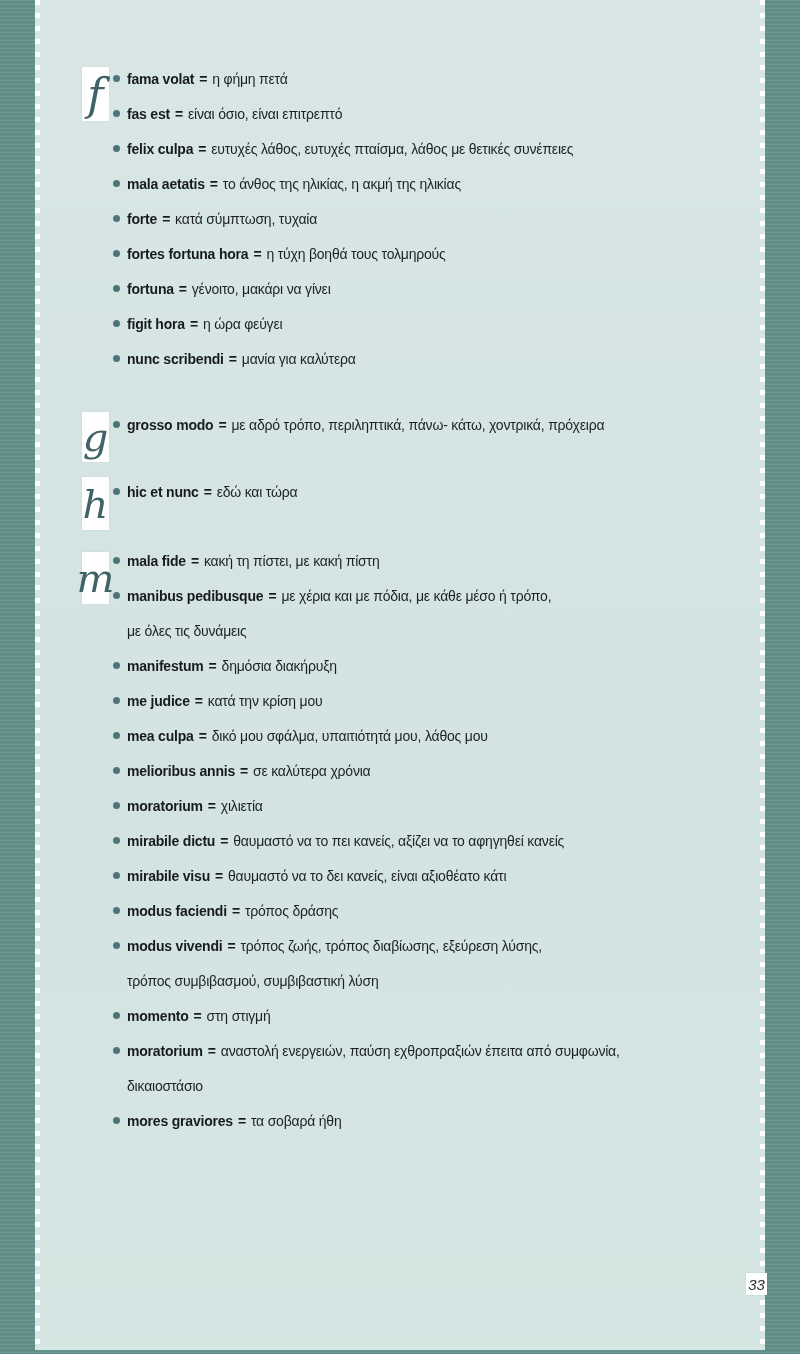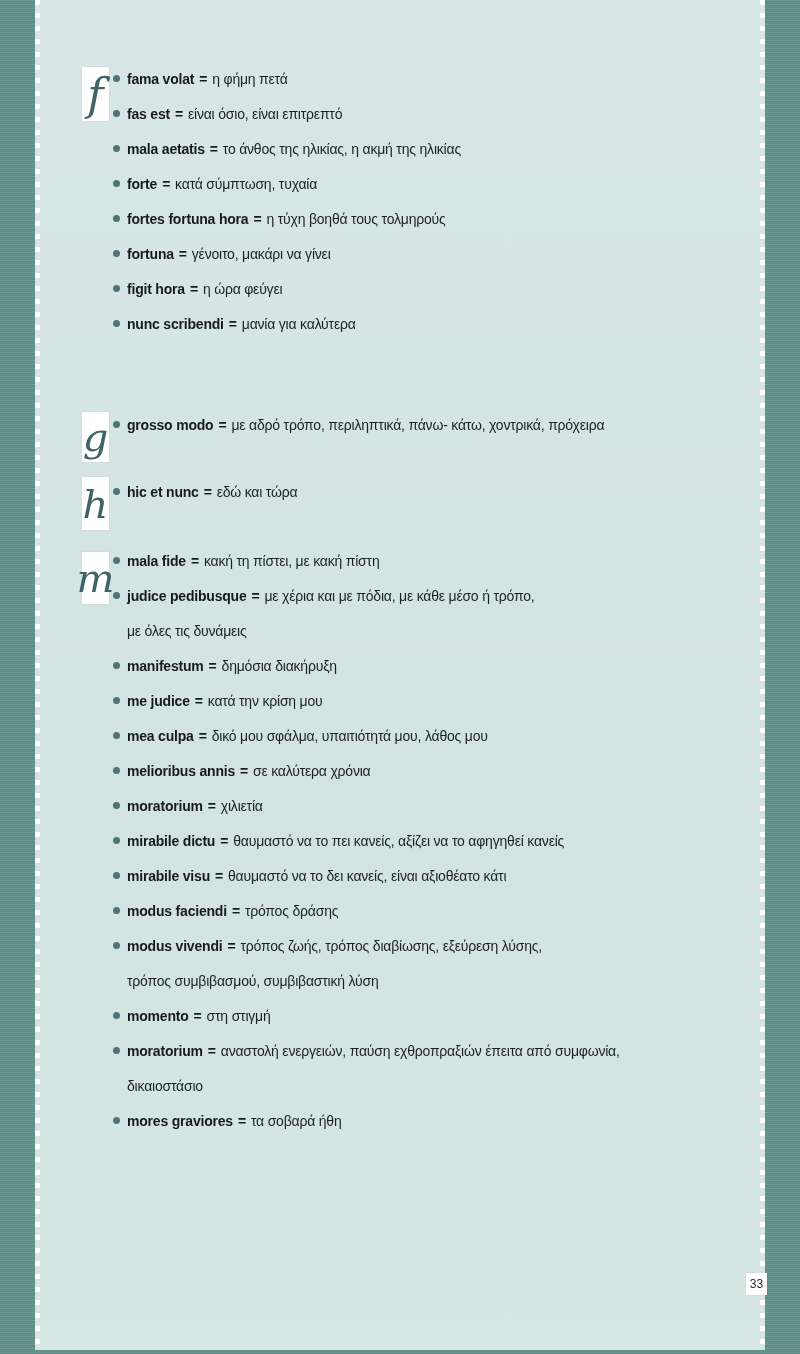--- a/index.html
+++ b/index.html
@@ -92,6 +92,7 @@
     <ul class="entries">
         <li><span class="dot"></span><span class="term">fama volat</span><span class="eq">=</span><span class="gr">η φήμη πετά</span></li>
         <li><span class="dot"></span><span class="term">fas est</span><span class="eq">=</span><span class="gr">είναι όσιο, είναι επιτρεπτό</span></li>
+        <li><span class="dot"></span><span class="term">felix culpa</span><span class="eq">=</span><span class="gr">ευτυχές λάθος, ευτυχές πταίσμα, λάθος με θετικές συνέπειες</span></li>
         <li><span class="dot"></span><span class="term">mala aetatis</span><span class="eq">=</span><span class="gr">το άνθος της ηλικίας, η ακμή της ηλικίας</span></li>
         <li><span class="dot"></span><span class="term">forte</span><span class="eq">=</span><span class="gr">κατά σύμπτωση, τυχαία</span></li>
         <li><span class="dot"></span><span class="term">fortes fortuna hora</span><span class="eq">=</span><span class="gr">η τύχη βοηθά τους τολμηρούς</span></li>

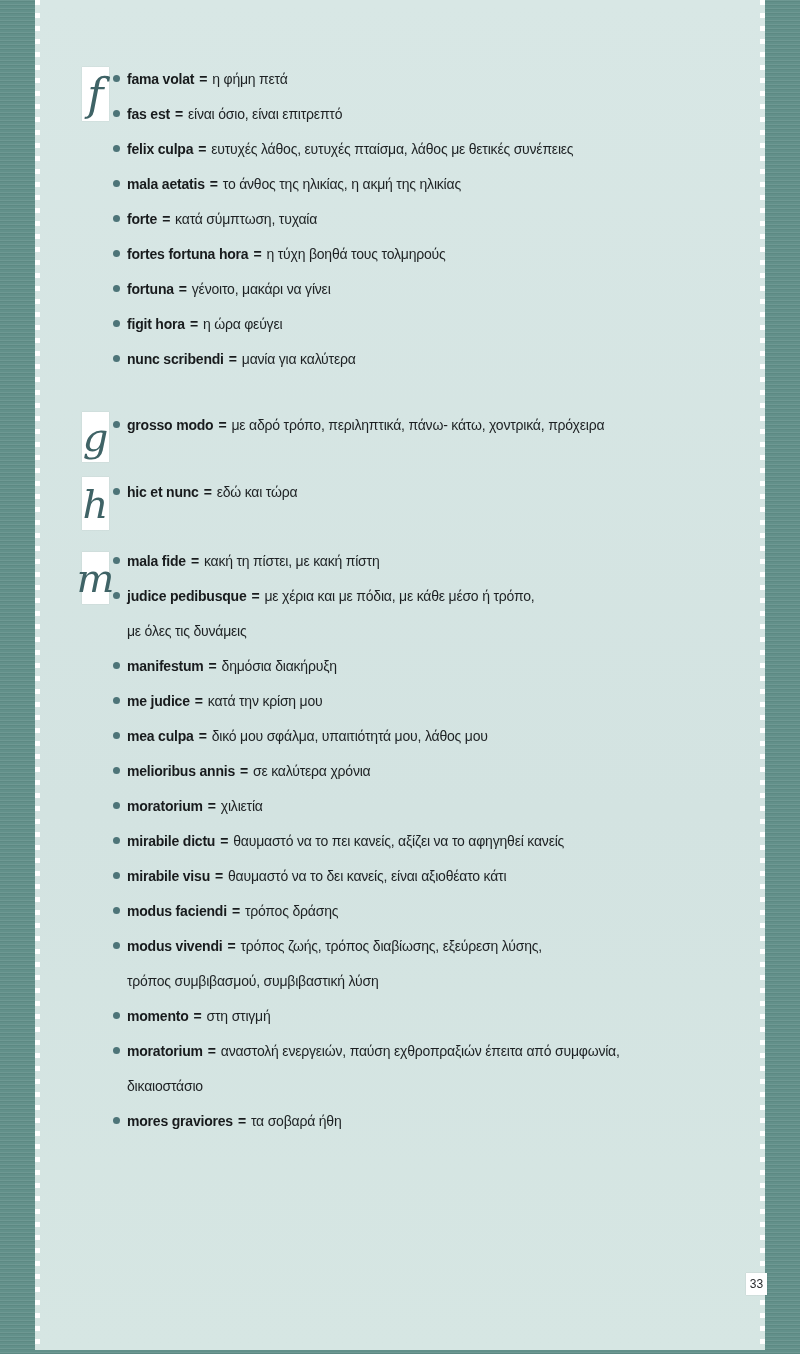--- a/index.html
+++ b/index.html
@@ -120,7 +120,7 @@
     <div class="badge">m</div>
     <ul class="entries">
         <li><span class="dot"></span><span class="term">mala fide</span><span class="eq">=</span><span class="gr">κακή τη πίστει, με κακή πίστη</span></li>
-        <li><span class="dot"></span><span class="term">judice pedibusque</span><span class="eq">=</span><span class="gr">με χέρια και με πόδια, με κάθε μέσο ή τρόπο,
+        <li><span class="dot"></span><span class="term">manibus pedibusque</span><span class="eq">=</span><span class="gr">με χέρια και με πόδια, με κάθε μέσο ή τρόπο,
 με όλες τις δυνάμεις</span></li>
         <li><span class="dot"></span><span class="term">manifestum</span><span class="eq">=</span><span class="gr">δημόσια διακήρυξη</span></li>
         <li><span class="dot"></span><span class="term">me judice</span><span class="eq">=</span><span class="gr">κατά την κρίση μου</span></li>

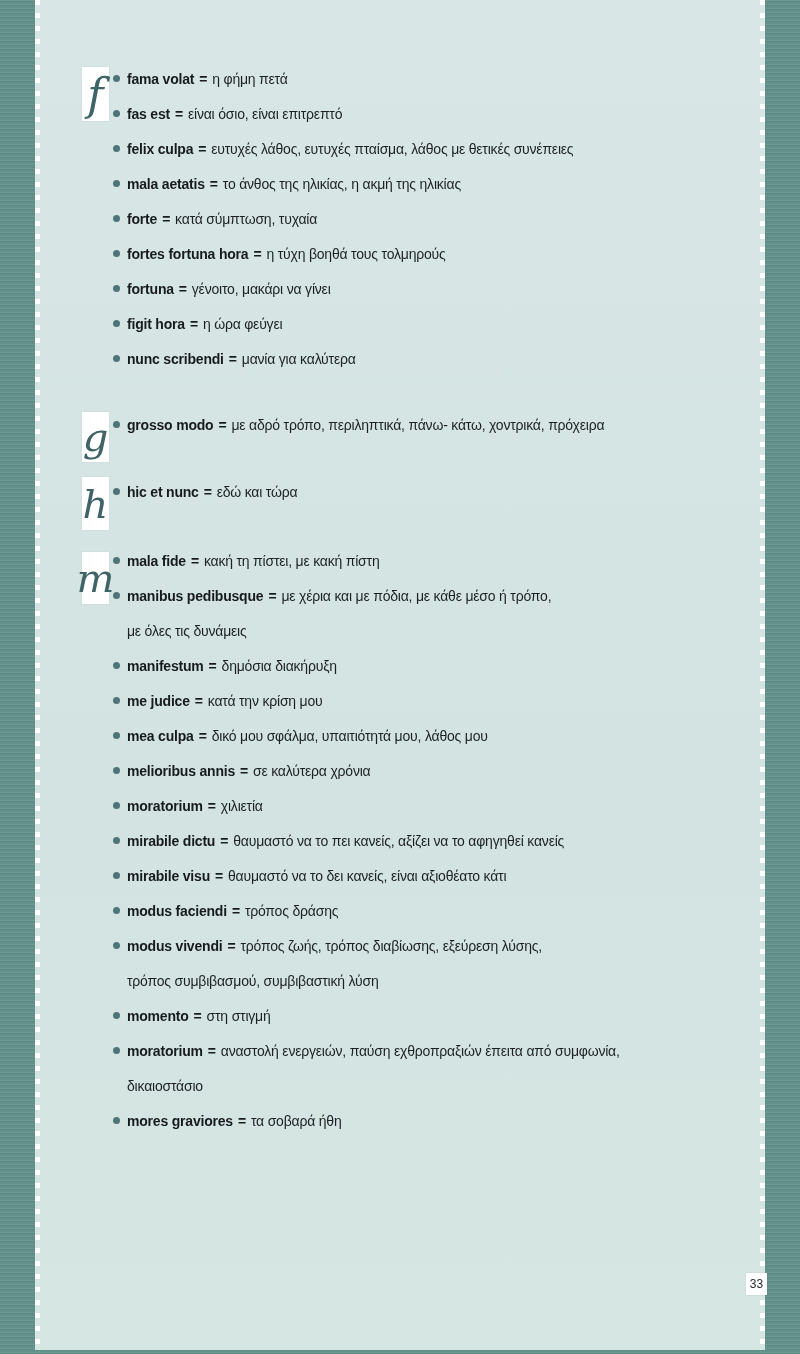--- a/index.html
+++ b/index.html
@@ -75,9 +75,10 @@
     width: 21px; height: 22px;
     background: #ffffff;
     display: flex; align-items: center; justify-content: center;
-    font-size: 12px;
+    font-size: 15px;
     color: #2a2d2f;
     box-shadow: 0 0 1px rgba(0,0,0,0.2);
+    font-style: italic;
   }
 </style>
 </head>

